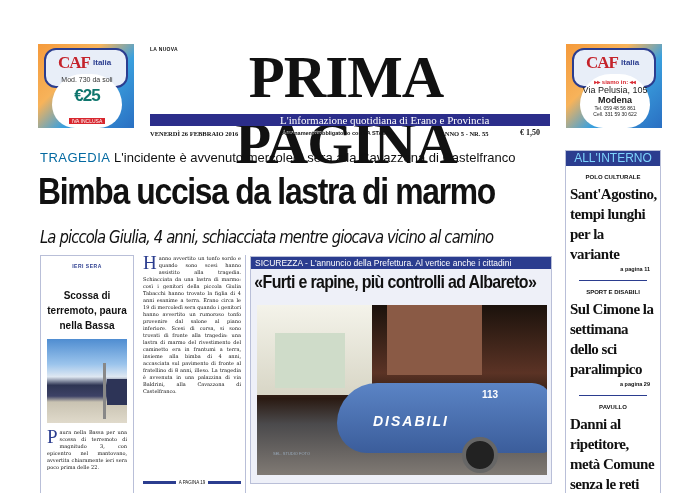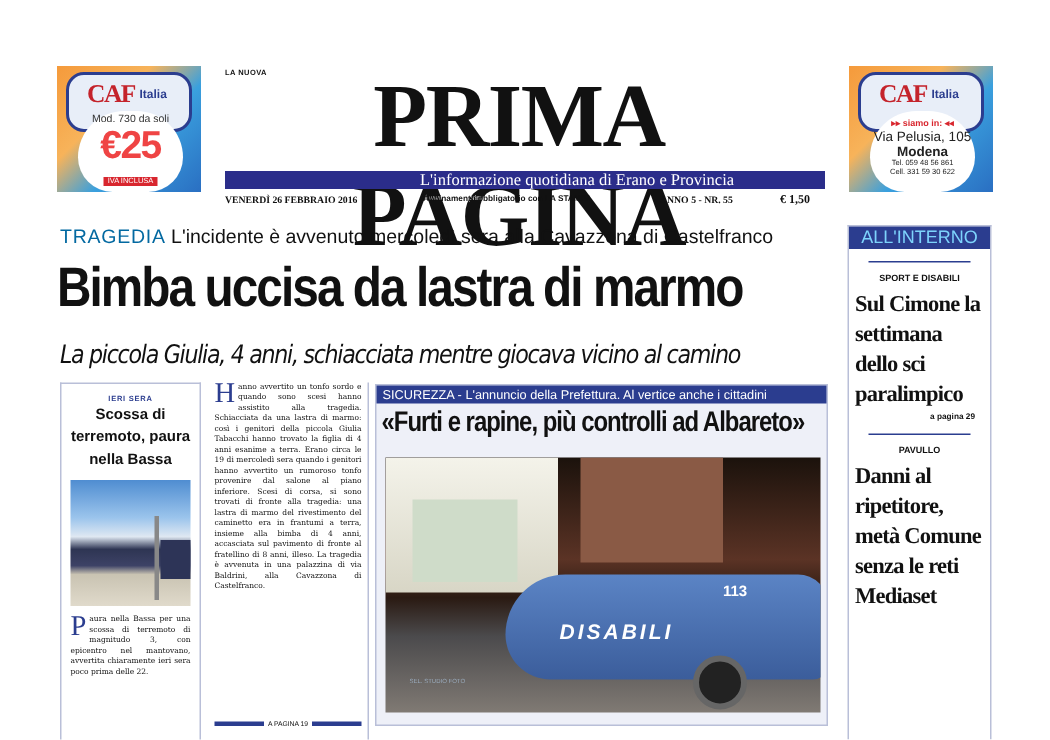--- a/index.html
+++ b/index.html
@@ -19,8 +19,8 @@
   .ad .bubble { position: absolute; left: 14px; top: 30px; width: 70px; height: 54px; background: #fff;
         border-radius: 40px 40px 30px 30px; text-align: center; }
   .ad-left .small { font-size: 7px; color: #333; margin-top: 2px; }
-  .ad-left .price { font-family: "Liberation Sans", sans-serif; font-weight: bold; font-size: 26px;
-        color: #ef4444; line-height: 26px; letter-spacing: -1px; }
+  .ad-left .price { font-family: "Liberation Sans", sans-serif; font-weight: bold; font-size: 17px;
+        color: #0f766e; line-height: 26px; letter-spacing: -1px; }
   .ad-left .tag { display: inline-block; background: #d8262e; color: #fff; font-size: 5px; padding: 0 3px; }
   .ad-right .siamo { font-size: 6px; color: #d8262e; font-weight: bold; margin-top: 4px; }
   .ad-right .addr { font-size: 9px; color: #222; line-height: 10px; }

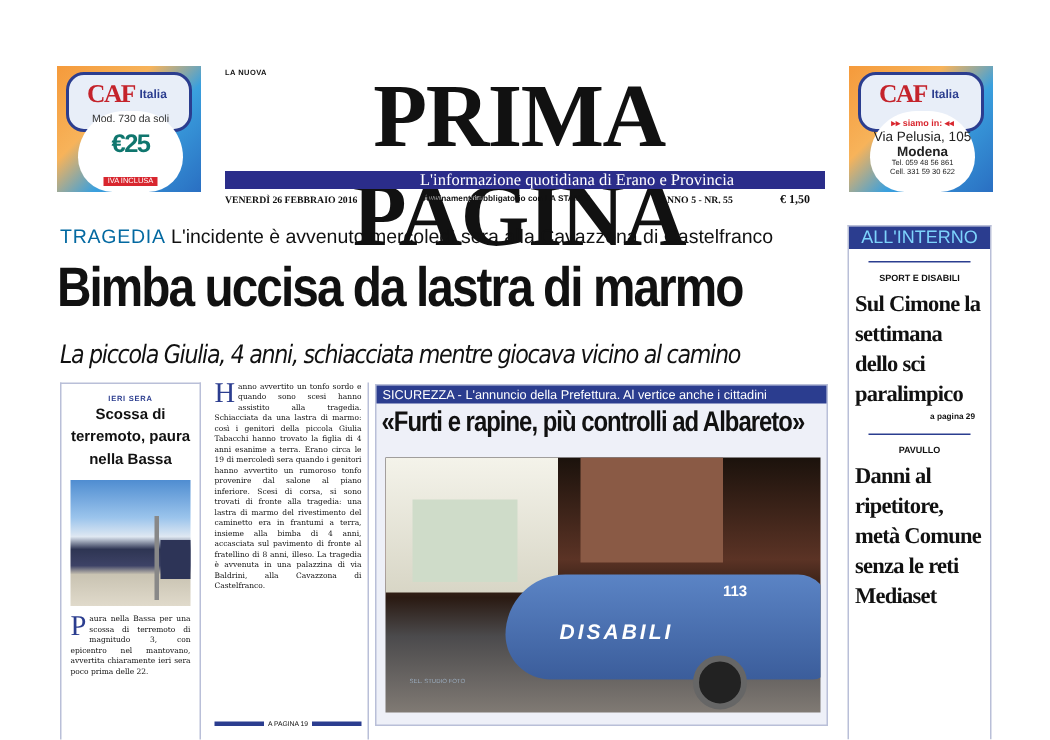--- a/index.html
+++ b/index.html
@@ -177,6 +177,11 @@
 
 <div class="sidebar">
   <div class="head">ALL'INTERNO</div>
+  <div class="item">
+    <div class="kick">POLO CULTURALE</div>
+    <div class="ttl">Sant'Agostino, tempi lunghi per la variante</div>
+    <div class="pg">a pagina 11</div>
+  </div>
   <div class="sep"></div>
   <div class="item">
     <div class="kick">SPORT E DISABILI</div>

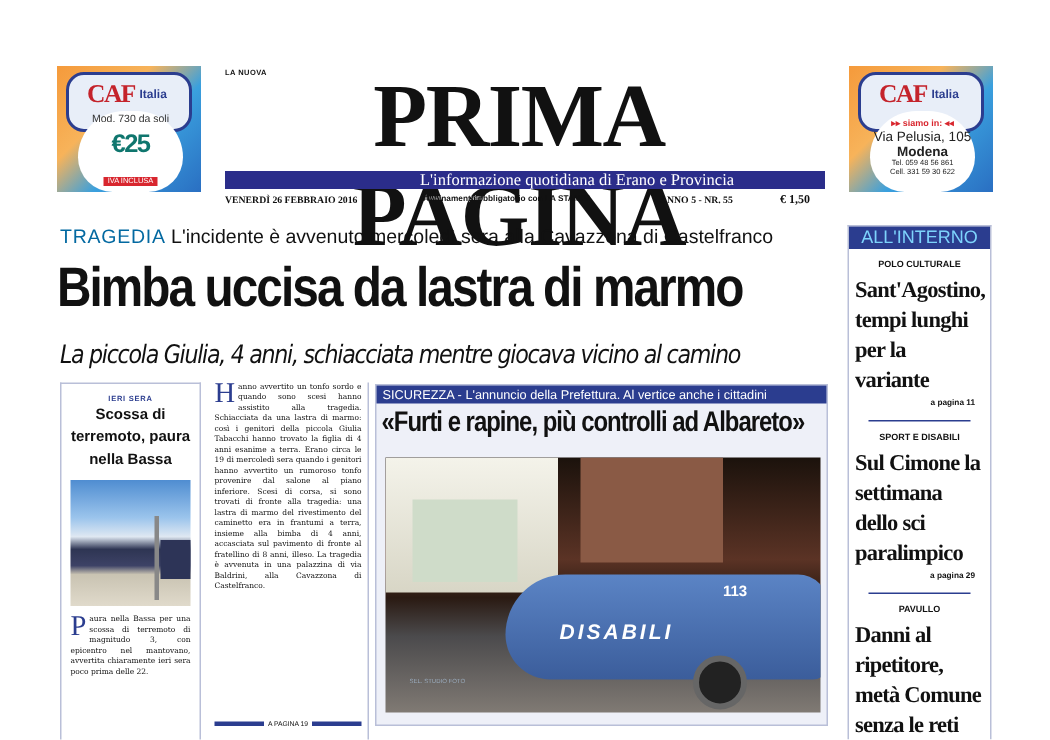--- a/index.html
+++ b/index.html
@@ -48,7 +48,7 @@
   
   .box-left { position: absolute; left: 40px; top: 255px; width: 94px; height: 245px; border: 1px solid #b9bfd8; border-bottom: none; }
   .box-left .kick { text-align: center; font-size: 5px; color: #2b3d8f; font-weight: bold; margin-top: 7px; letter-spacing: .5px; }
-  .box-left .title2 { text-align: center; font-size: 10px; line-height: 15px; font-weight: bold; margin-top: 0; padding: 0 4px; }
+  .box-left .title2 { text-align: center; font-size: 10px; line-height: 15px; font-weight: bold; margin-top: 19px; padding: 0 4px; }
   .box-left .photo { margin: 6px 6px 0 6px; height: 84px; position: relative; overflow: hidden;
         background: linear-gradient(180deg, #4f8dd1 0%, #9bc4ec 30%, #dfe8f2 45%, #2e3553 55%, #3d4266 68%, #c9c3b2 75%, #e0dacb 100%); }
   .box-left .photo .pole { position: absolute; left: 56px; top: 24px; width: 3px; height: 56px; background: #888; }

